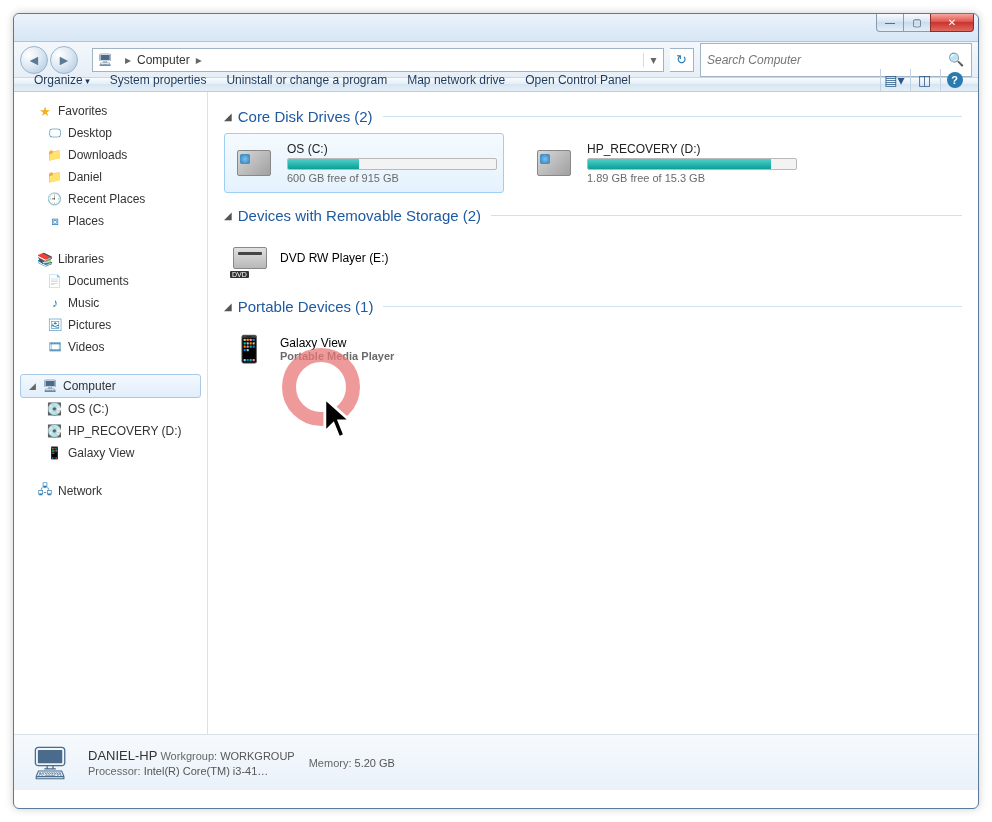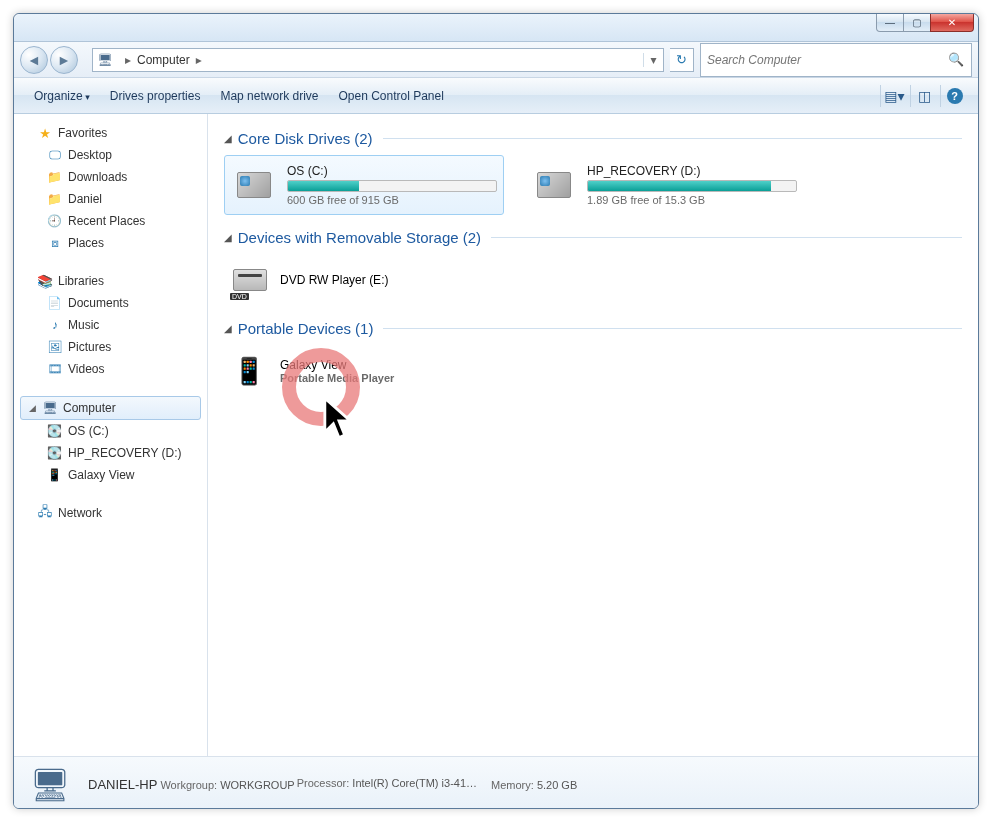--- a/index.html
+++ b/index.html
@@ -30,7 +30,7 @@
 .search-icon { color: #2a7ab0; font-size: 13px; }
 
 
-.toolbar { height: 36px; background: linear-gradient(to bottom,#f9fbfd,#e4eef7 48%,#d6e5f2 49%,#e6eff8); border-bottom: 1px solid #b8cde0; display: flex; align-items: center; padding: 0 10px; font-size: 12px; color: #1e395b; }
+.toolbar { height: 14px; background: linear-gradient(to bottom,#f9fbfd,#e4eef7 48%,#d6e5f2 49%,#e6eff8); border-bottom: 1px solid #b8cde0; display: flex; align-items: flex-end; padding: 0 10px; font-size: 12px; color: #1e395b; }
 .tb-item { padding: 4px 10px; cursor: default; }
 .tb-drop::after { content: " ▾"; font-size: 9px; color: #1e395b; }
 .tb-spacer { flex: 1; }

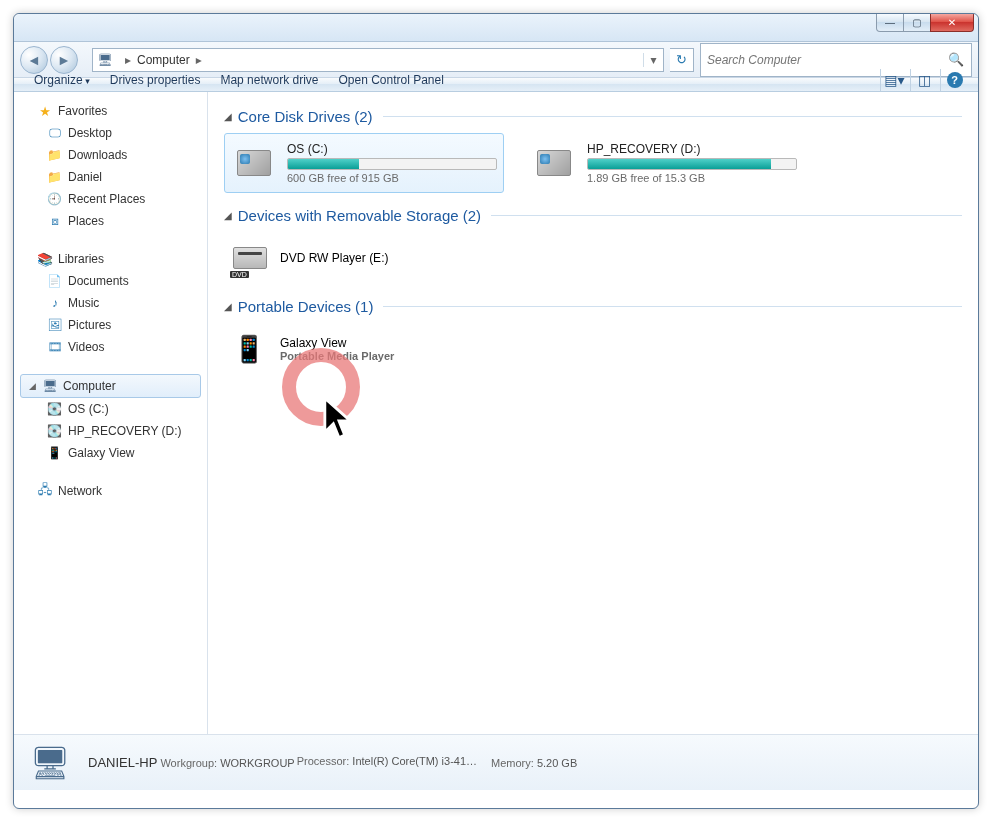--- a/index.html
+++ b/index.html
@@ -126,7 +126,7 @@
 
   <div class="toolbar">
     <div class="tb-item tb-drop">Organize</div>
-    <div class="tb-item">Drives properties</div>
+    <div class="tb-item">System properties</div>
     <div class="tb-item">Map network drive</div>
     <div class="tb-item">Open Control Panel</div>
     <div class="tb-spacer"></div>

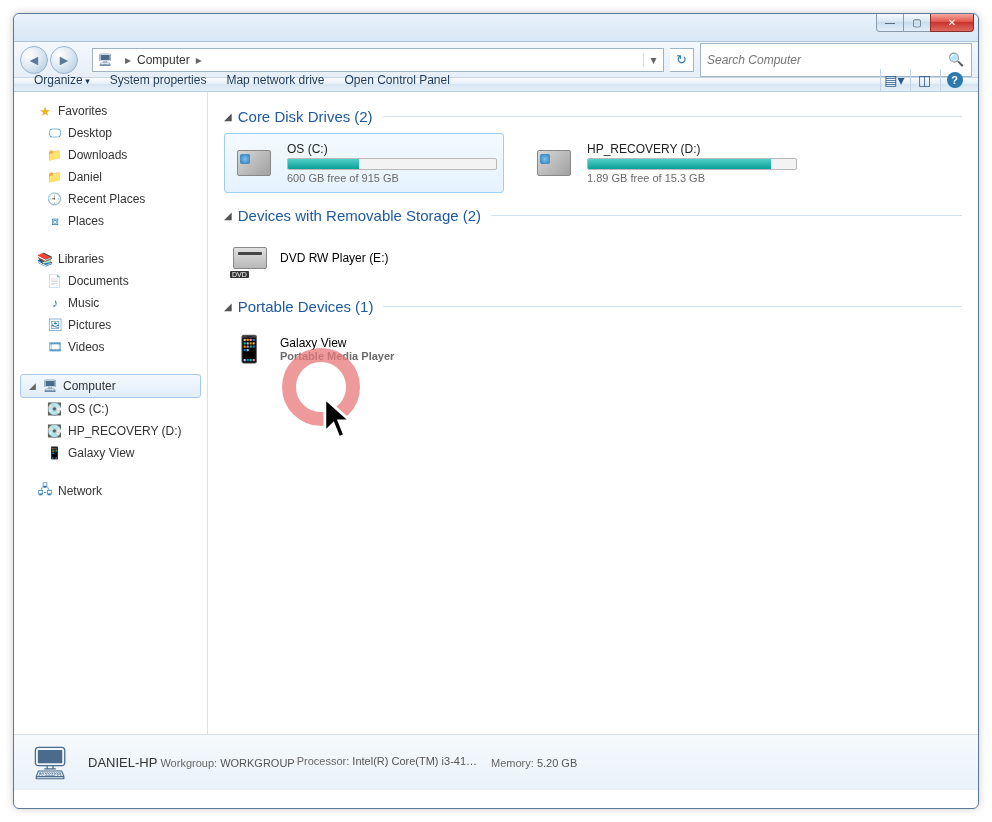--- a/index.html
+++ b/index.html
@@ -127,6 +127,7 @@
   <div class="toolbar">
     <div class="tb-item tb-drop">Organize</div>
     <div class="tb-item">System properties</div>
+    <div class="tb-item">Uninstall or change a program</div>
     <div class="tb-item">Map network drive</div>
     <div class="tb-item">Open Control Panel</div>
     <div class="tb-spacer"></div>

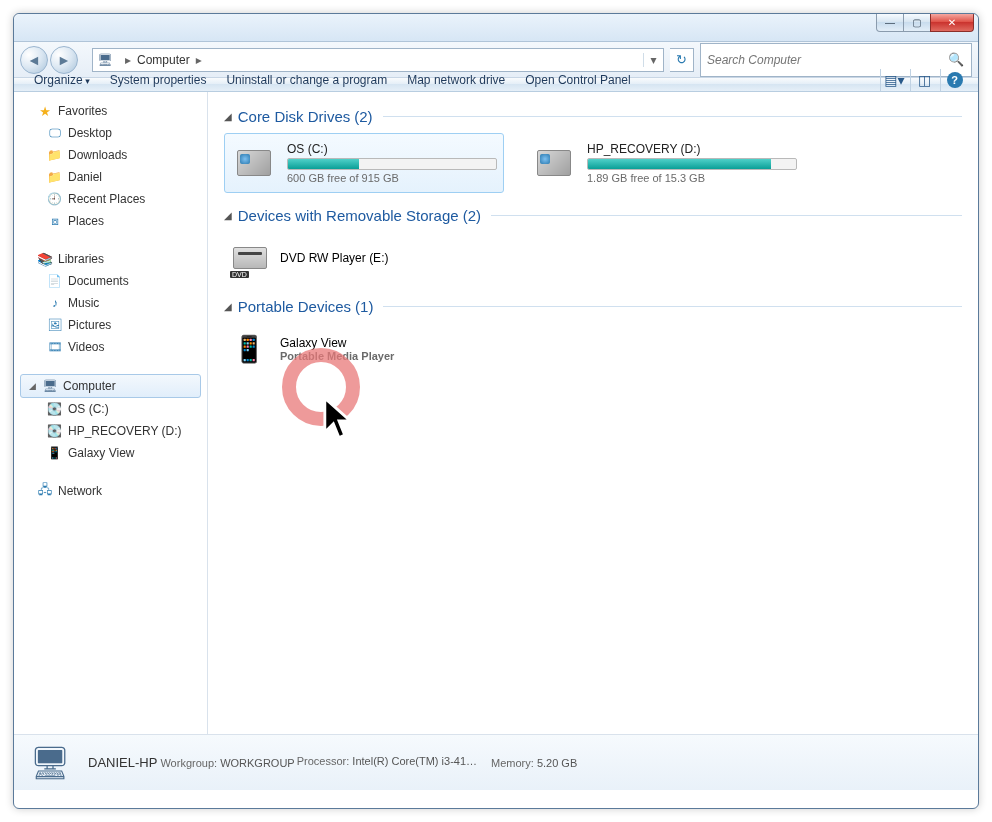--- a/index.html
+++ b/index.html
@@ -72,7 +72,7 @@
 
 .details { height: 56px; border-top: 1px solid #d9e2ec; background: linear-gradient(to bottom,#f6fafd,#e9f1f9); display: flex; align-items: center; padding: 6px 12px; font-size: 11px; color: #555; gap: 14px; }
 .details .comp-icon { width: 48px; height: 42px; display:flex; align-items:center; justify-content:center; font-size: 32px; color:#4a6b8c; }
-.det-col { display: flex; flex-direction: row; gap: 2px; }
+.det-col { display: flex; flex-direction: column; gap: 2px; }
 .det-lbl { color: #666; }
 .det-name { font-size: 13px; color: #333; }
 

